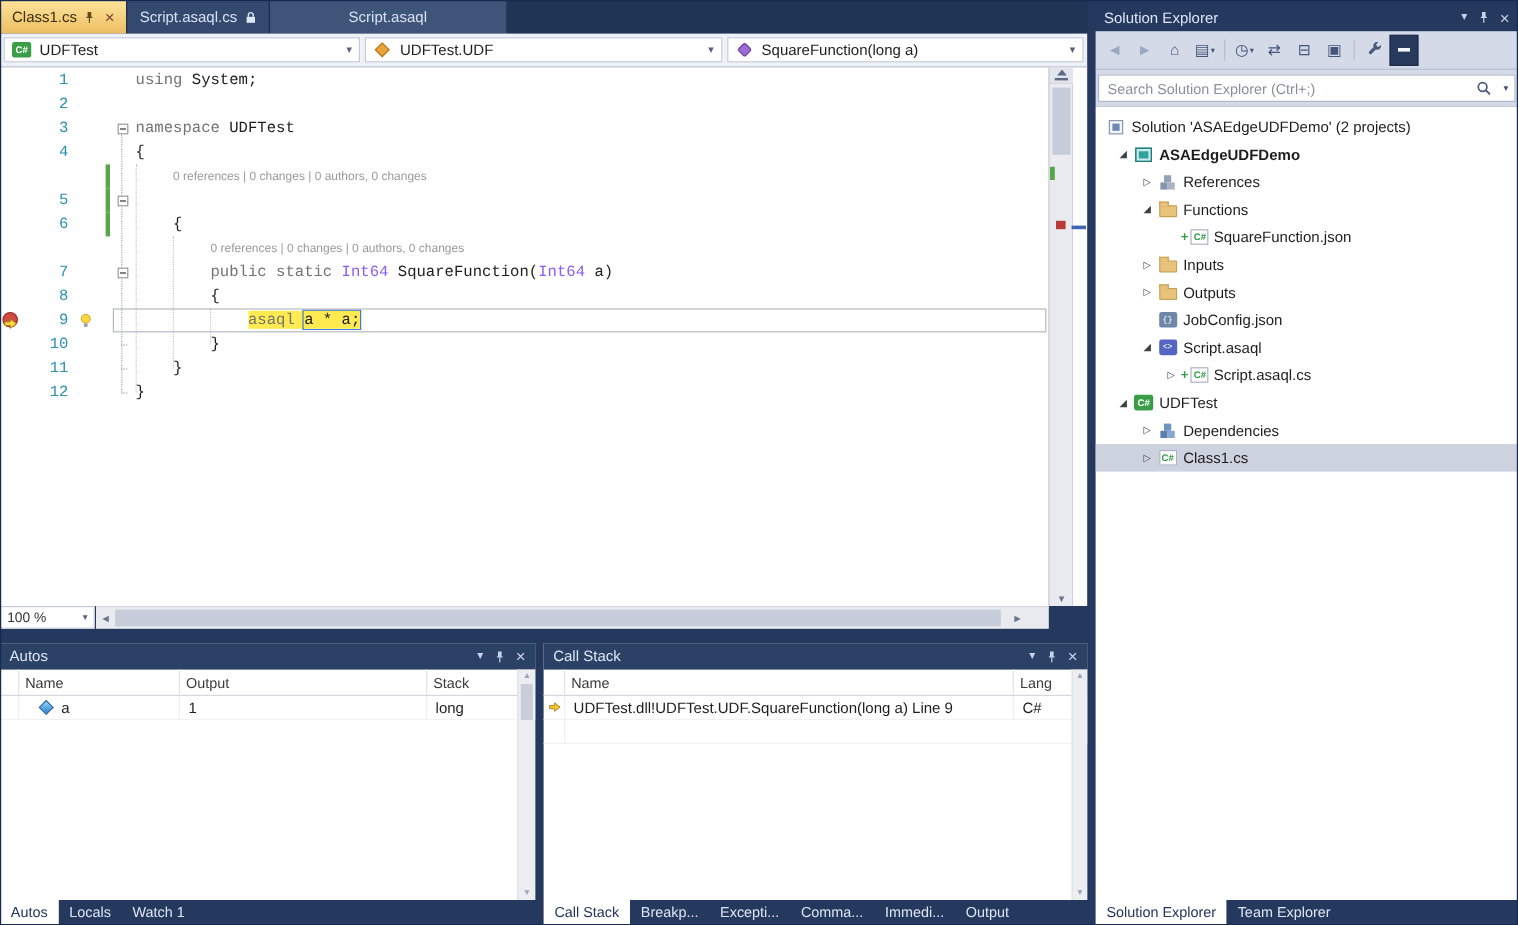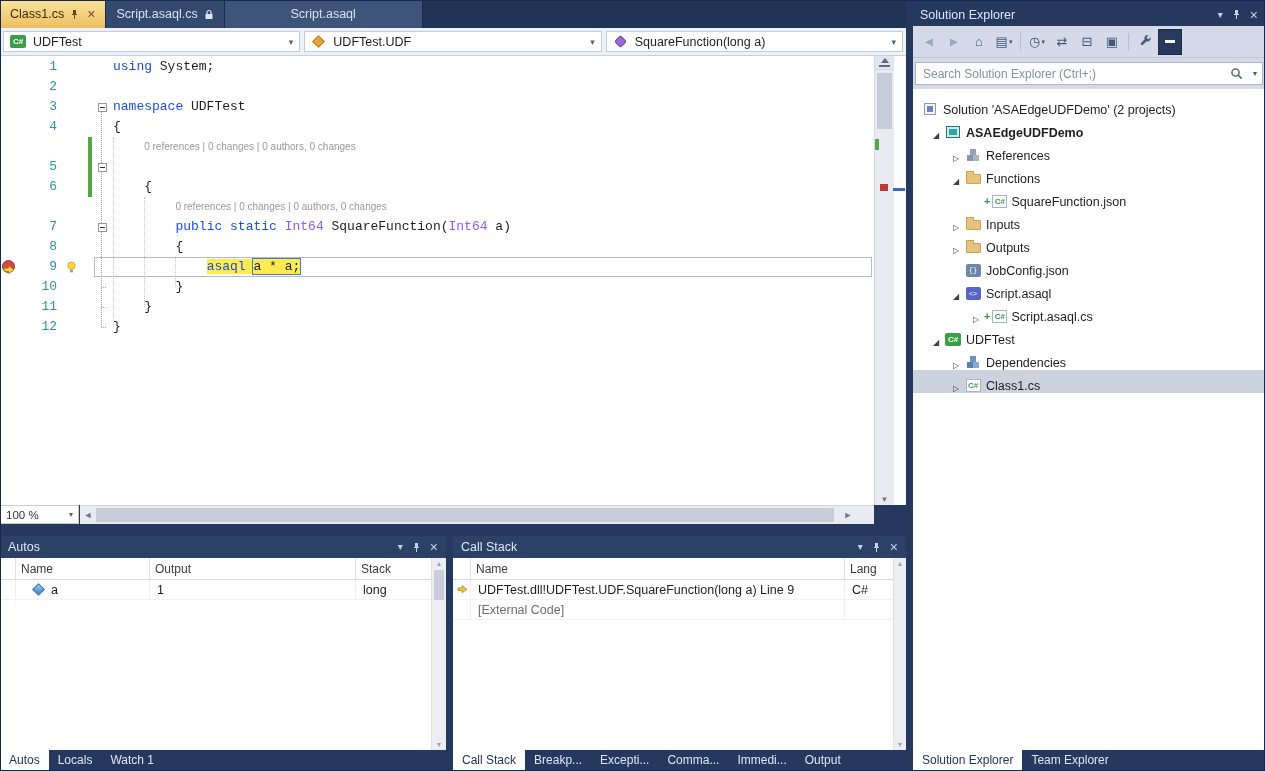--- a/index.html
+++ b/index.html
@@ -37,7 +37,7 @@
 .chg-cell.green{background:linear-gradient(to right,#57A64A 0,#57A64A 4px,transparent 4px)}
 .fold-cell{width:16px;display:flex;align-items:center;justify-content:center}
 .content-cell{flex:1;white-space:pre;position:relative;padding-left:3px}
-.tok-kw{color:#1d4ed8}
+.tok-kw{color:#737373}
 .tok-ty{color:#8b5cf6}
 .tok-pl{color:#1E1E1E}
 .tok.hl{background:#FFEB50}

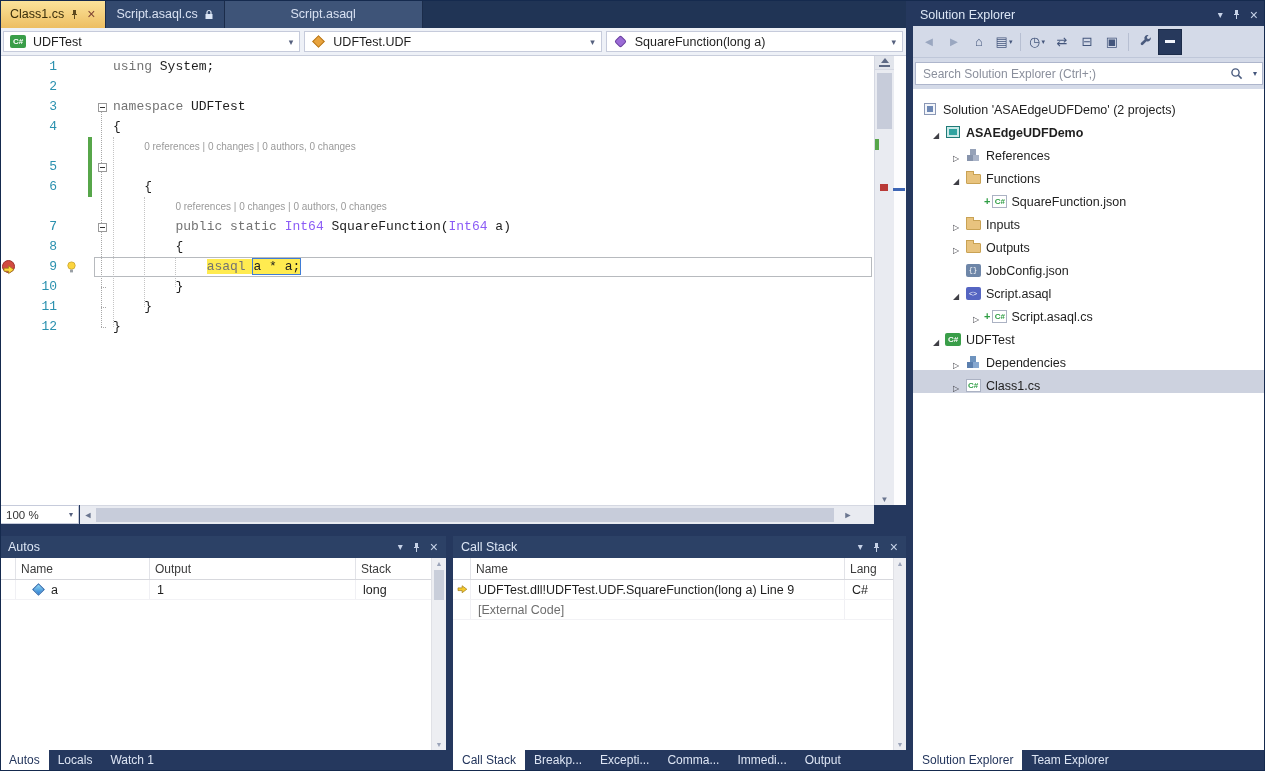--- a/index.html
+++ b/index.html
@@ -124,7 +124,7 @@
 .se-mag{position:absolute;right:22px;top:9px}
 .se-mag-chev{position:absolute;right:8px;top:11px;font-size:8px;color:#44567C}
 .se-tree{position:absolute;left:0;top:89px;width:352px;bottom:21px;background:#fff;overflow:hidden;padding-top:5px}
-.tree-row{height:23px;display:flex;align-items:flex-end;font-size:12.5px;color:#1E1E1E;white-space:nowrap}
+.tree-row{height:23px;display:flex;align-items:center;font-size:12.5px;color:#1E1E1E;white-space:nowrap}
 .tree-row.selected{background:#CDD2DF}
 .tree-arrow{width:16px;flex:none;font-size:8px;color:#3F3F46;text-align:center}
 .tree-label{margin-left:4px}

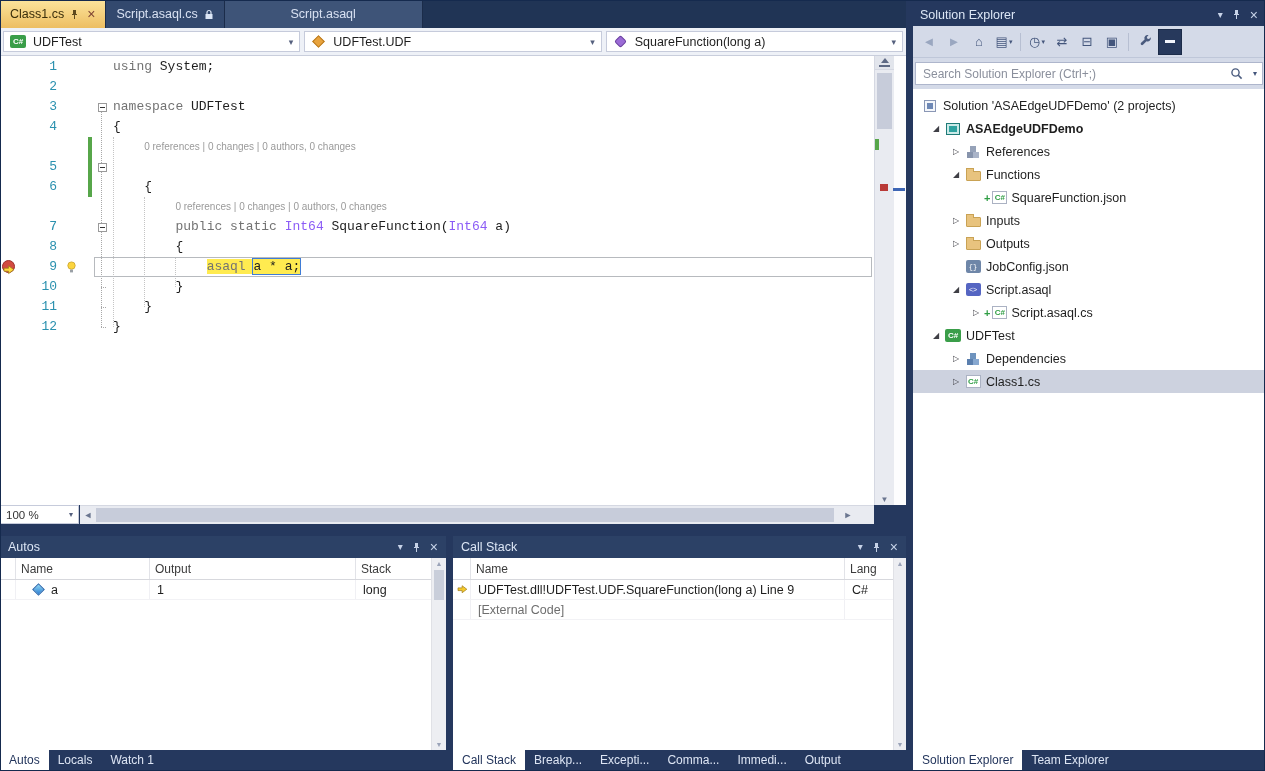--- a/index.html
+++ b/index.html
@@ -424,7 +424,6 @@
         </div>
         <div class="grid-row external">
           <span class="gr-cell cs-gut"></span>
-          <span class="gr-cell cs-name pad">[External Code]</span>
           <span class="gr-cell cs-lang pad"></span>
         </div>
       </div>

